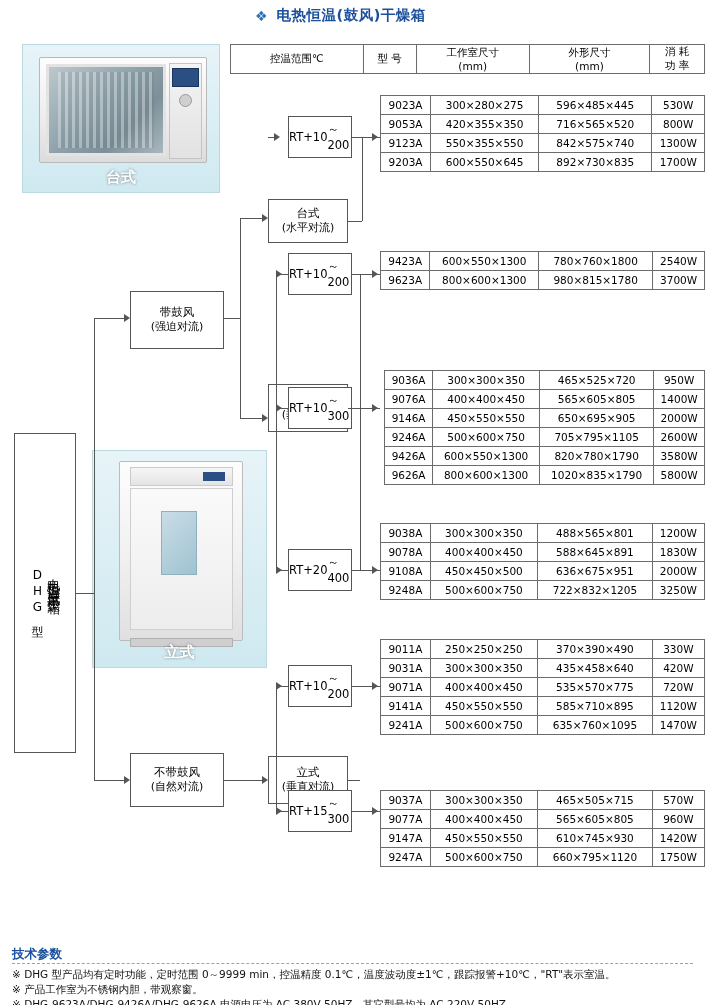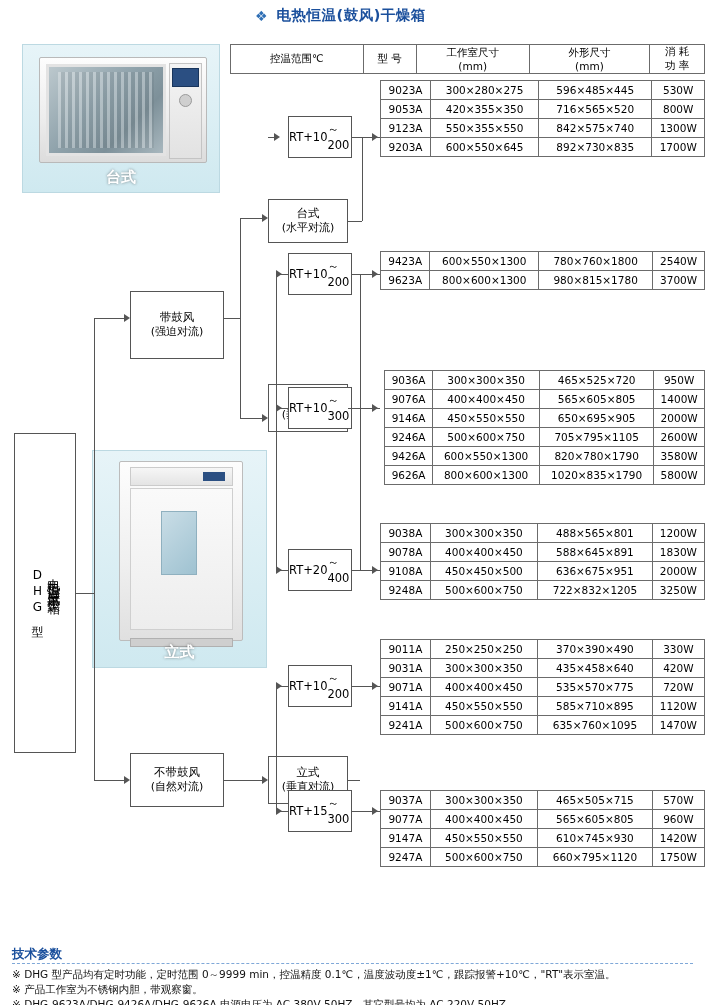--- a/index.html
+++ b/index.html
@@ -332,7 +332,7 @@
   </tbody>
     </table>
 
-  <table class="spec" style="left:380px;top:80px;">
+  <table class="spec" style="left:380px;top:95px;">
     <tbody>
       <tr>
         <td class="c-model">9023A</td>

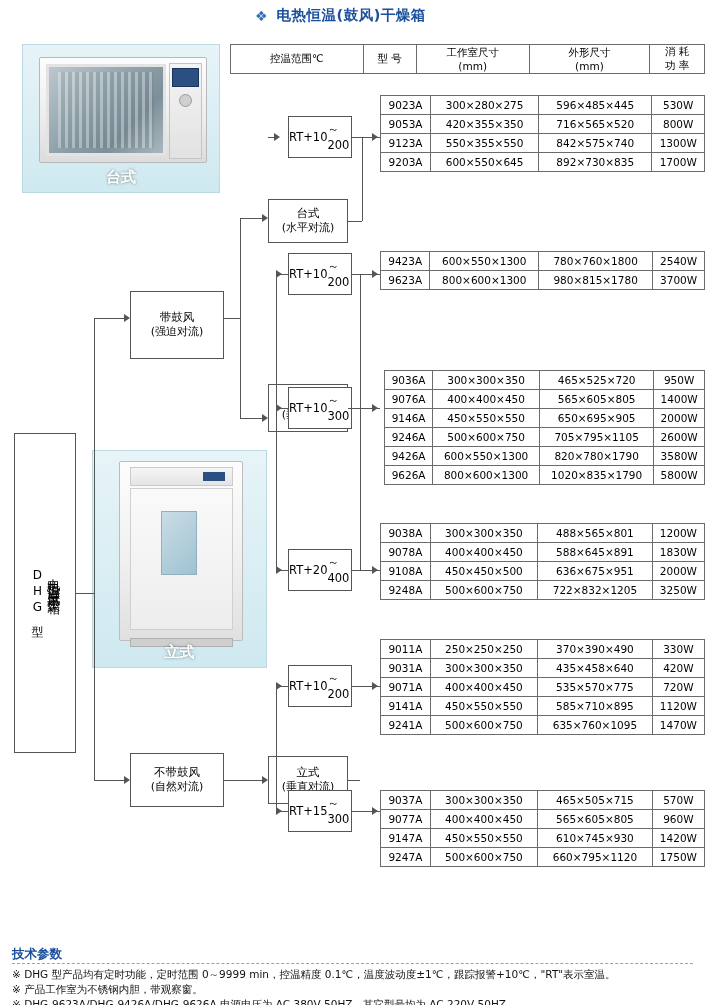--- a/index.html
+++ b/index.html
@@ -210,7 +210,7 @@
   <div class="ln lnh" style="left:94px;top:780px;width:30px;"></div>
   <div class="arrow" style="left:124px;top:776px;"></div>
 
-  <div class="fbox" style="left:130px;top:291px;width:94px;height:68px;">
+  <div class="fbox" style="left:130px;top:291px;width:94px;height:58px;">
     <div class="l1">带鼓风</div>
     <div class="l2">(强迫对流)</div>
   </div>

